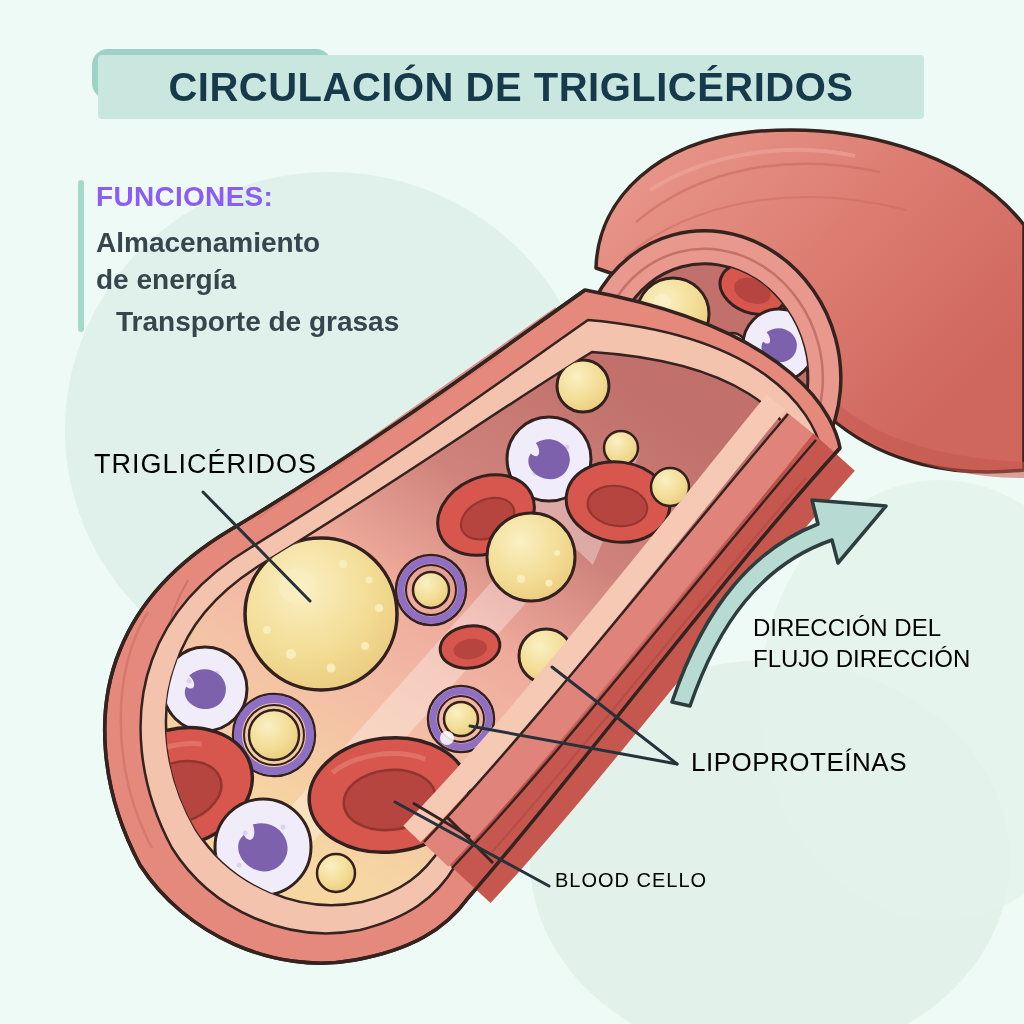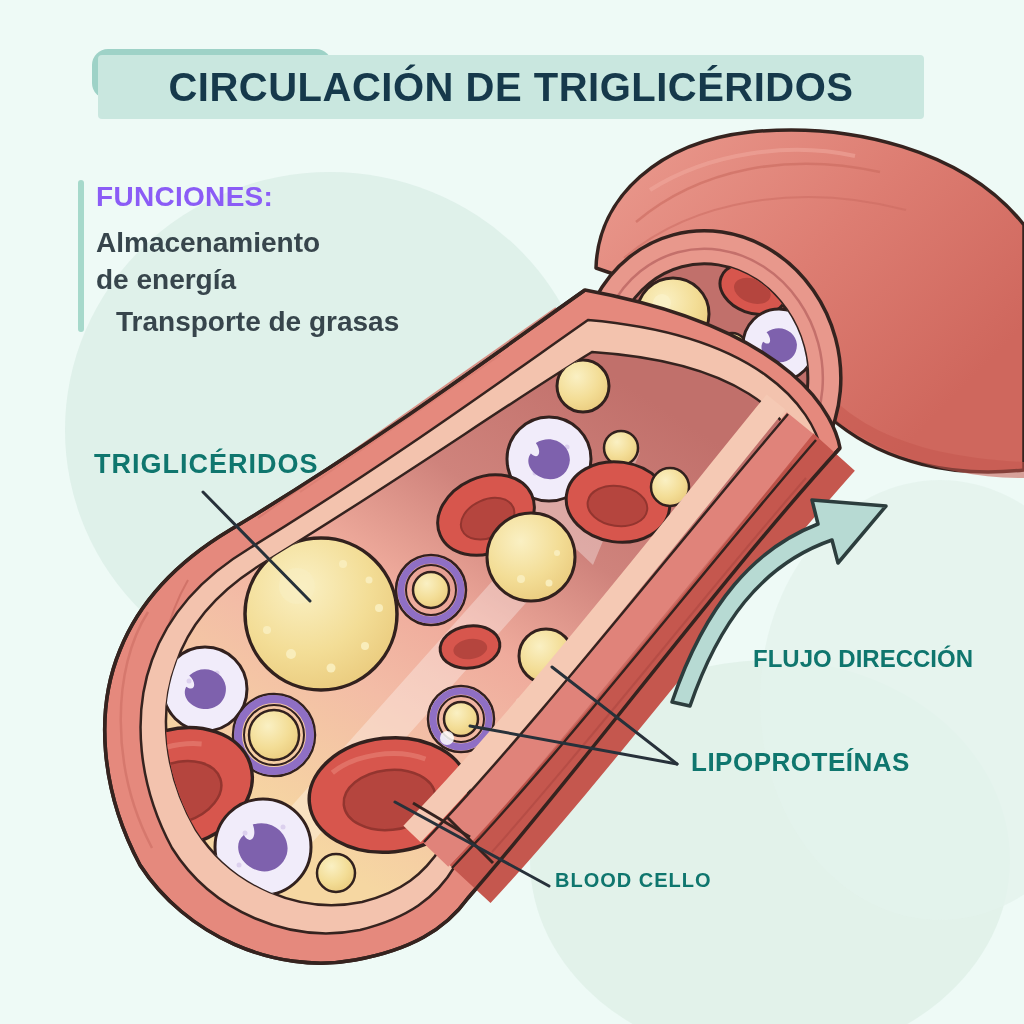--- a/index.html
+++ b/index.html
@@ -38,7 +38,7 @@
   .fn-item.one{top:224px;}
   .fn-item.two{top:303px;width:320px;margin-left:20px;}
   .callout{
-    position:absolute;font-weight:700;color:#0f766e;white-space:nowrap;
+    position:absolute;font-weight:400;color:#000000;white-space:nowrap;
   }
   .lbl-trig{left:94px;top:449px;font-size:27px;letter-spacing:1px;}
   .lbl-dir{left:753px;top:612px;font-size:24px;line-height:31px;white-space:normal;width:260px;}

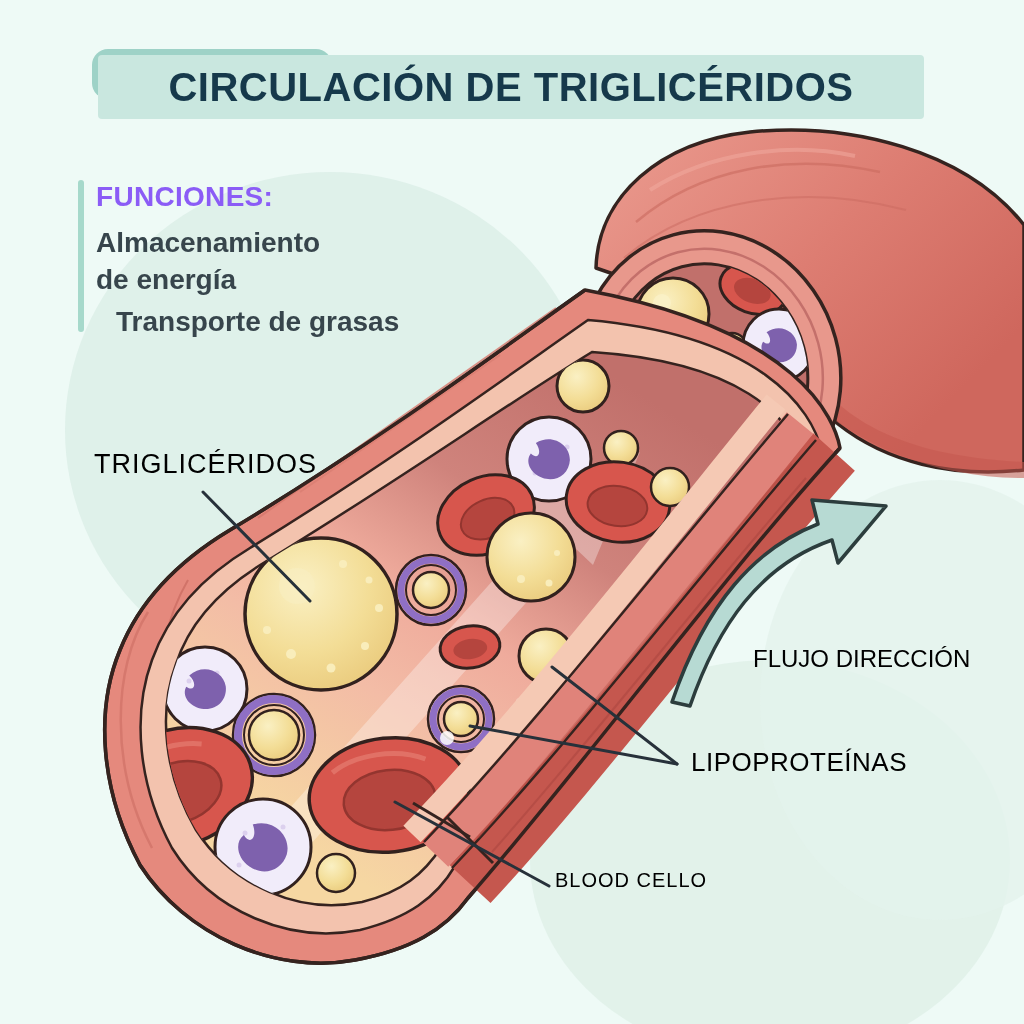--- a/index.html
+++ b/index.html
@@ -272,7 +272,7 @@
 
 <div class="callout lbl-trig">TRIGLICÉRIDOS</div>
 <div class="callout lbl-dir">
-  <br>
+  <span>DIRECCIÓN DEL</span><br>
   <span>FLUJO DIRECCIÓN</span>
 </div>
 <div class="callout lbl-lipo">LIPOPROTEÍNAS</div>

